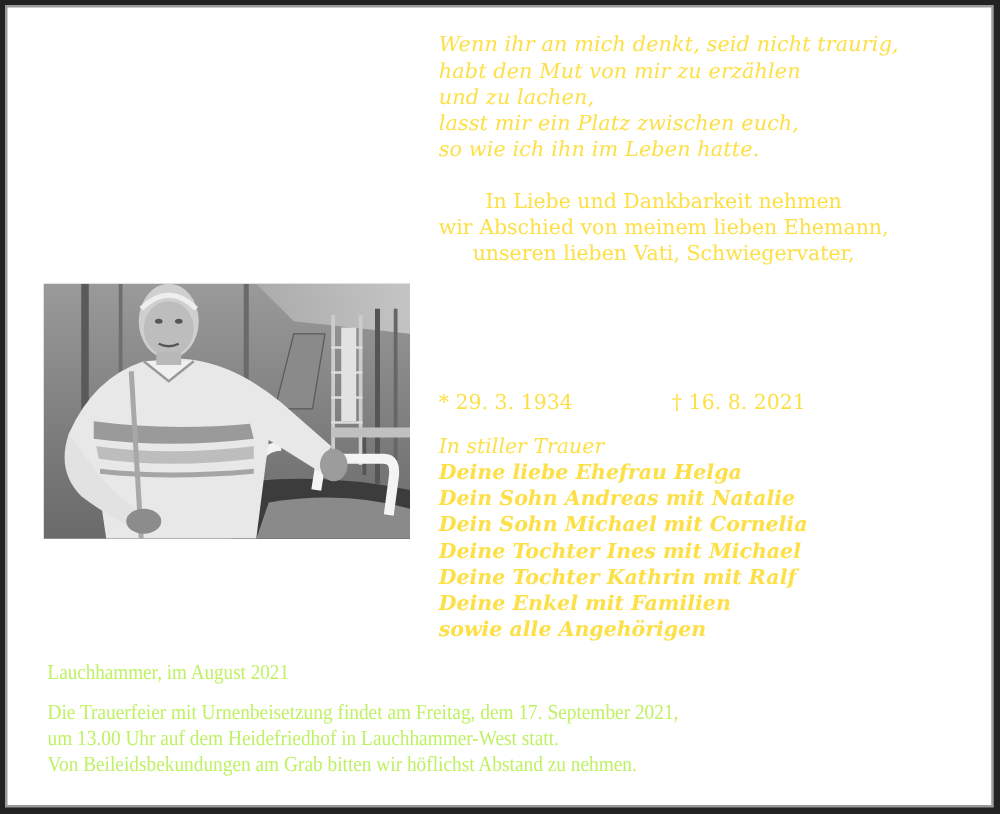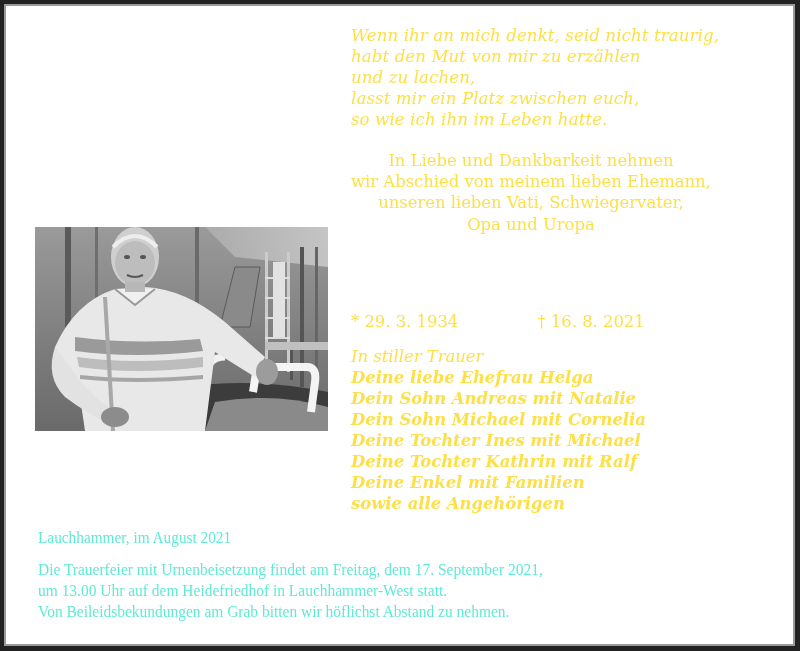--- a/index.html
+++ b/index.html
@@ -131,7 +131,6 @@
   <div>In Liebe und Dankbarkeit nehmen</div>
   <div>wir Abschied von meinem lieben Ehemann,</div>
   <div>unseren lieben Vati, Schwiegervater,</div>
-  <div>Opa und Uropa</div>
 </div>
 
 <div class="photo">

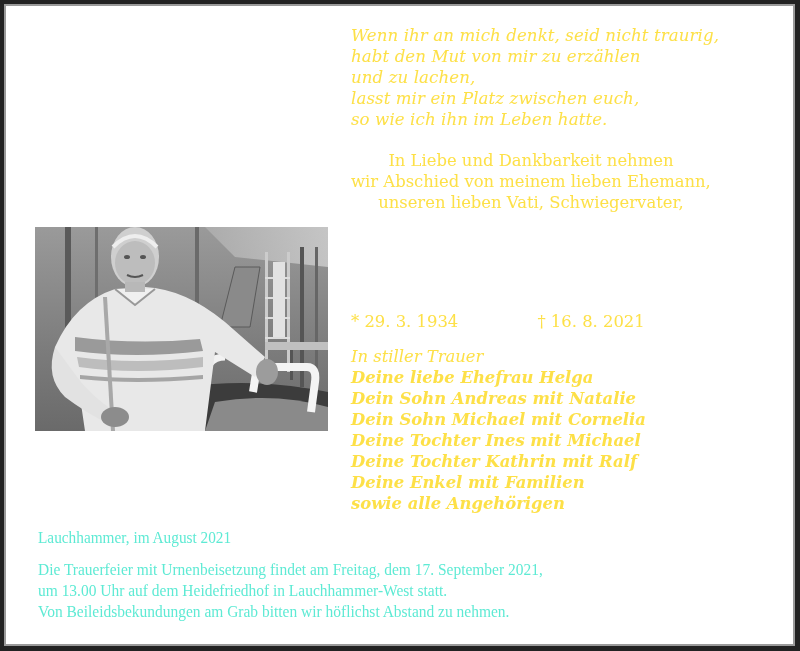--- a/index.html
+++ b/index.html
@@ -93,7 +93,7 @@
       position: absolute;
       left: 38px; top: 527px;
       font-family: "Liberation Serif", "DejaVu Serif", serif;
-      color: #5eead4;
+      color: #bef264;
     }
     .footer .place {
       font-size: 17px;

